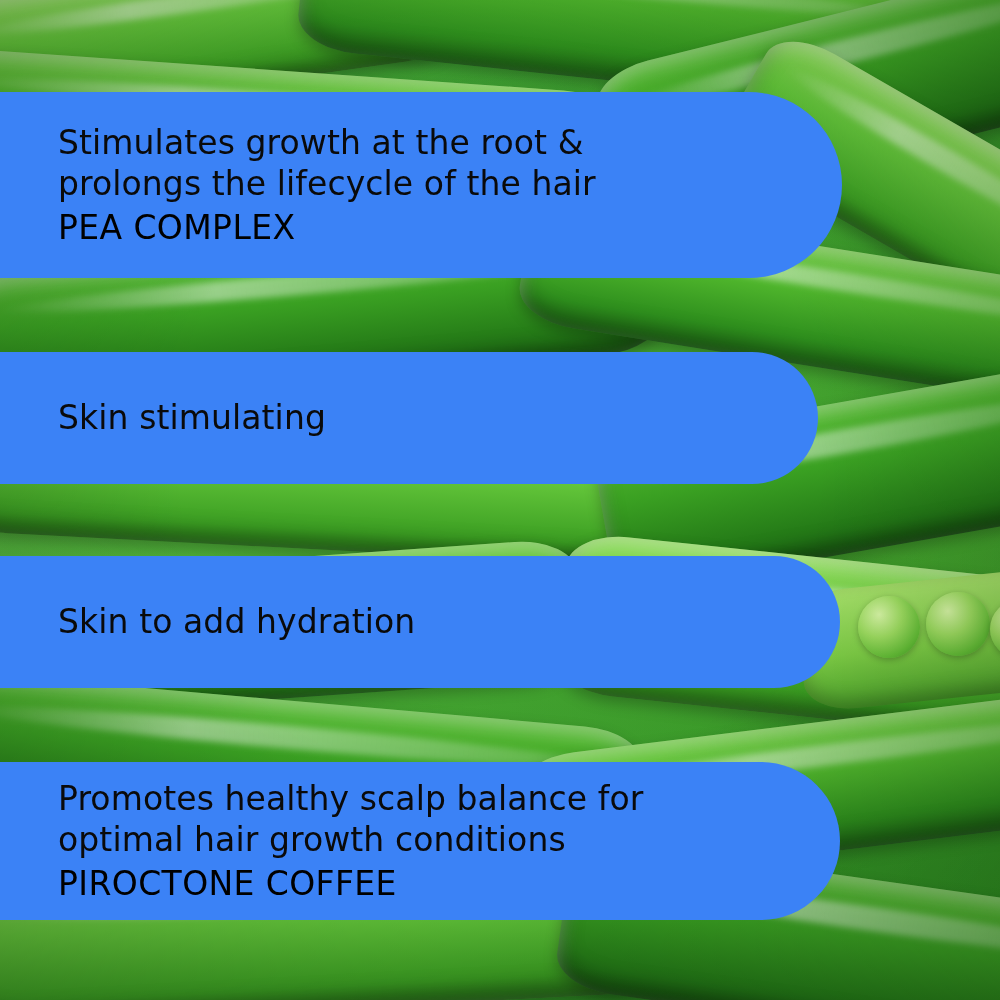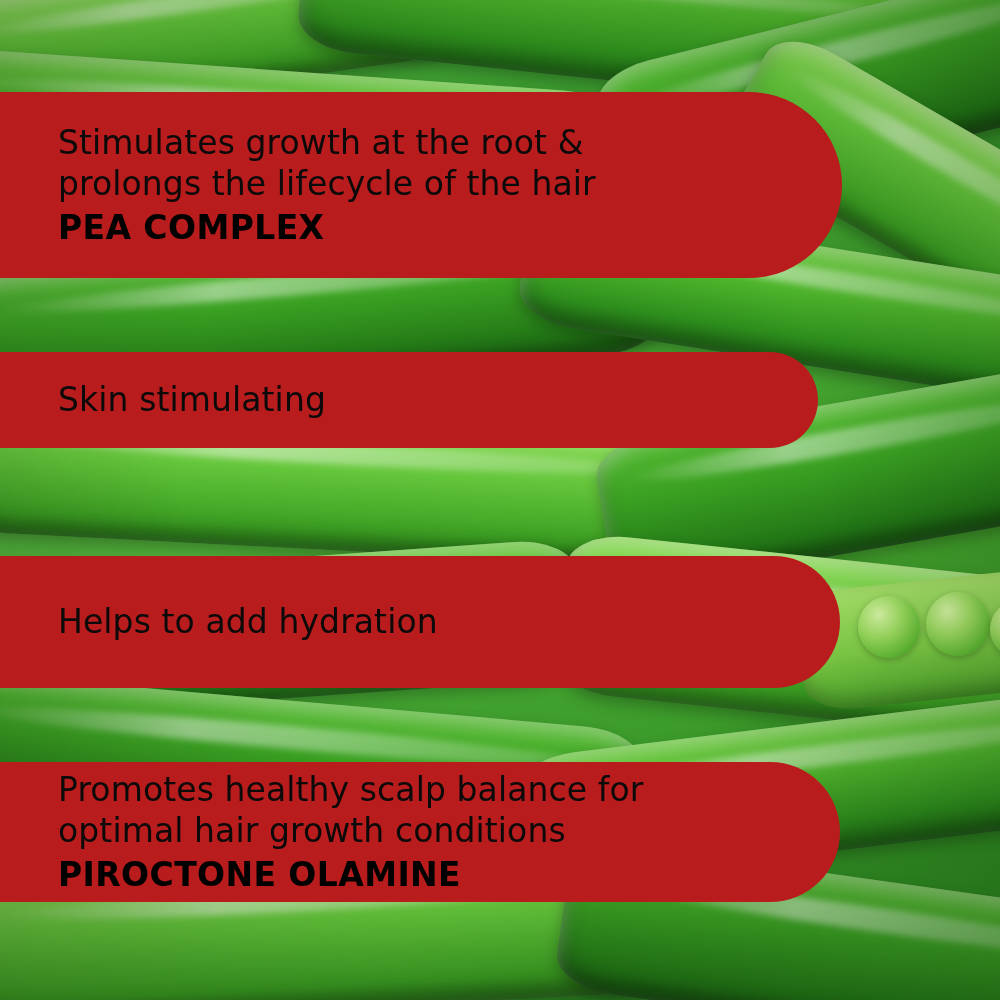--- a/index.html
+++ b/index.html
@@ -79,7 +79,7 @@
   .pill {
     position: absolute;
     left: 0;
-    background: #b91c1c;
+    background: #3b82f6;
     border-top-right-radius: 999px;
     border-bottom-right-radius: 999px;
     display: flex;

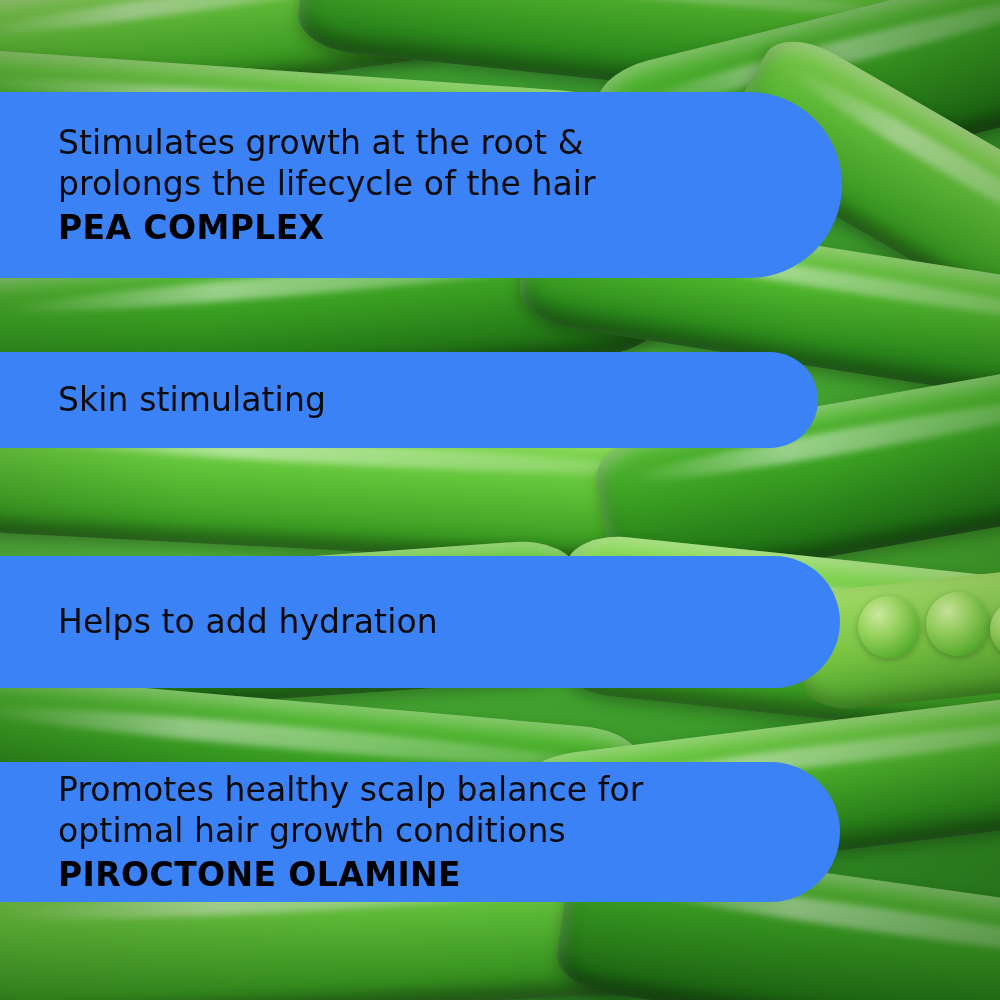--- a/index.html
+++ b/index.html
@@ -100,7 +100,7 @@
     color: #000000;
     font-size: 33px;
     line-height: 1.26;
-    font-weight: 700;
+    font-weight: 400;
     letter-spacing: 0.4px;
     margin-top: 2px;
   }

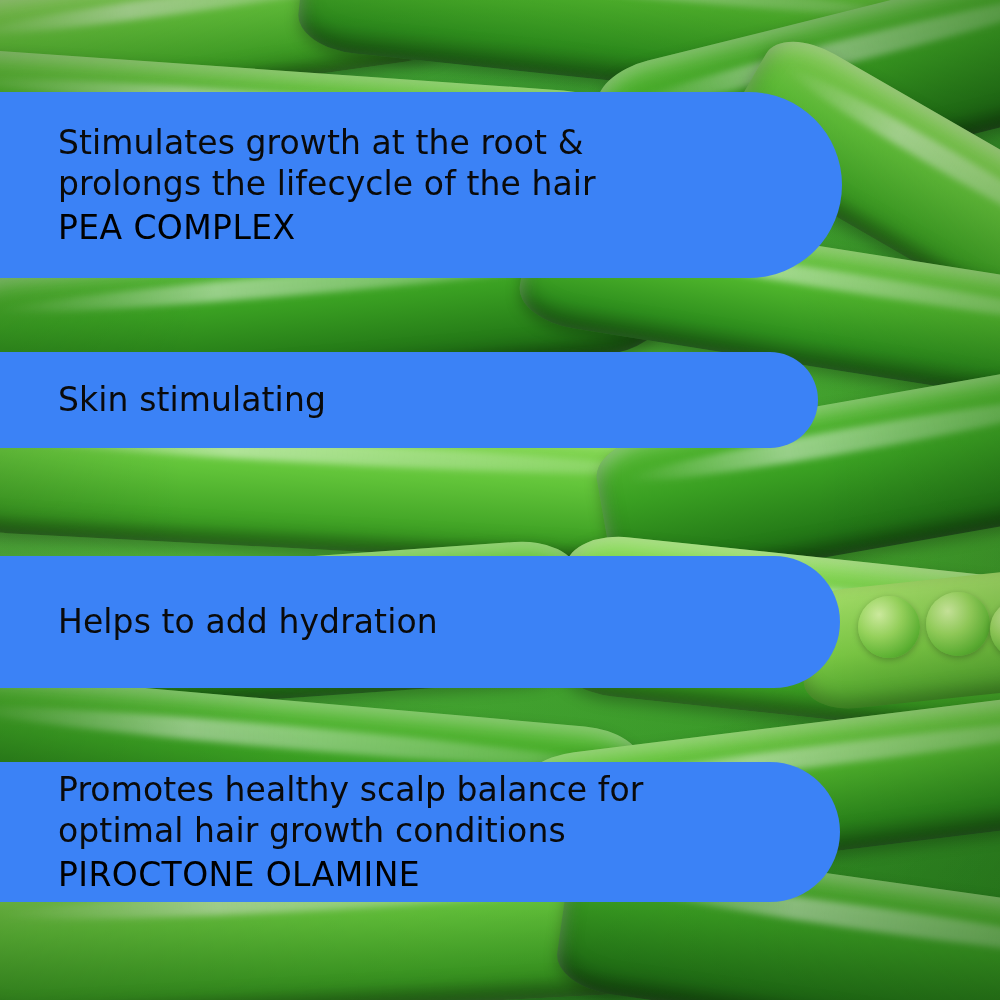--- a/index.html
+++ b/index.html
@@ -106,7 +106,7 @@
   }
 
   #pill-0 { top: 92px;  width: 842px; height: 186px; }
-  #pill-1 { top: 352px; width: 818px; height: 96px; }
+  #pill-1 { top: 352px; width: 818px; height: 132px; }
   #pill-2 { top: 556px; width: 840px; height: 132px; }
   #pill-3 { top: 762px; width: 840px; height: 140px; }
 </style>

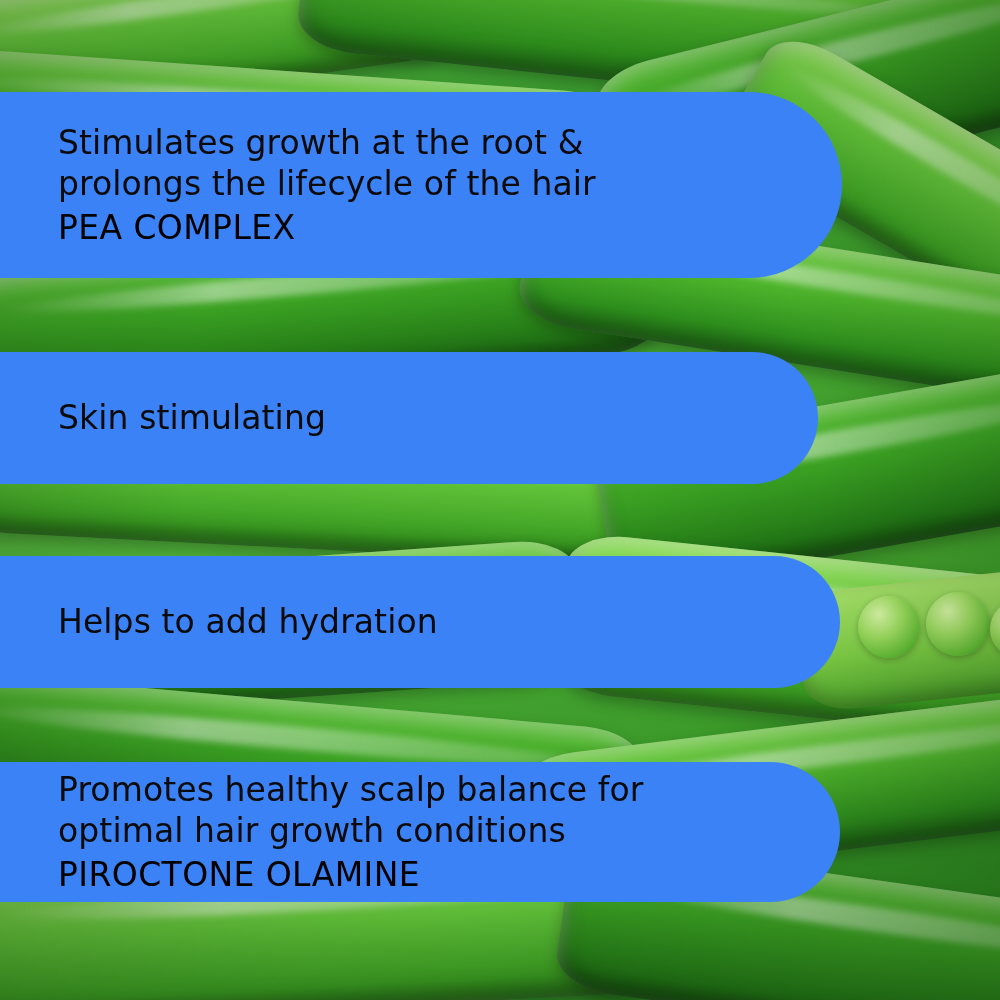--- a/index.html
+++ b/index.html
@@ -152,7 +152,7 @@
   </div>
 
   <div class="pill" id="pill-2">
-    <div class="desc">Helps to add hydration</div>
+    <div class="desc">Skin to add hydration</div>
   </div>
 
   <div class="pill" id="pill-3">

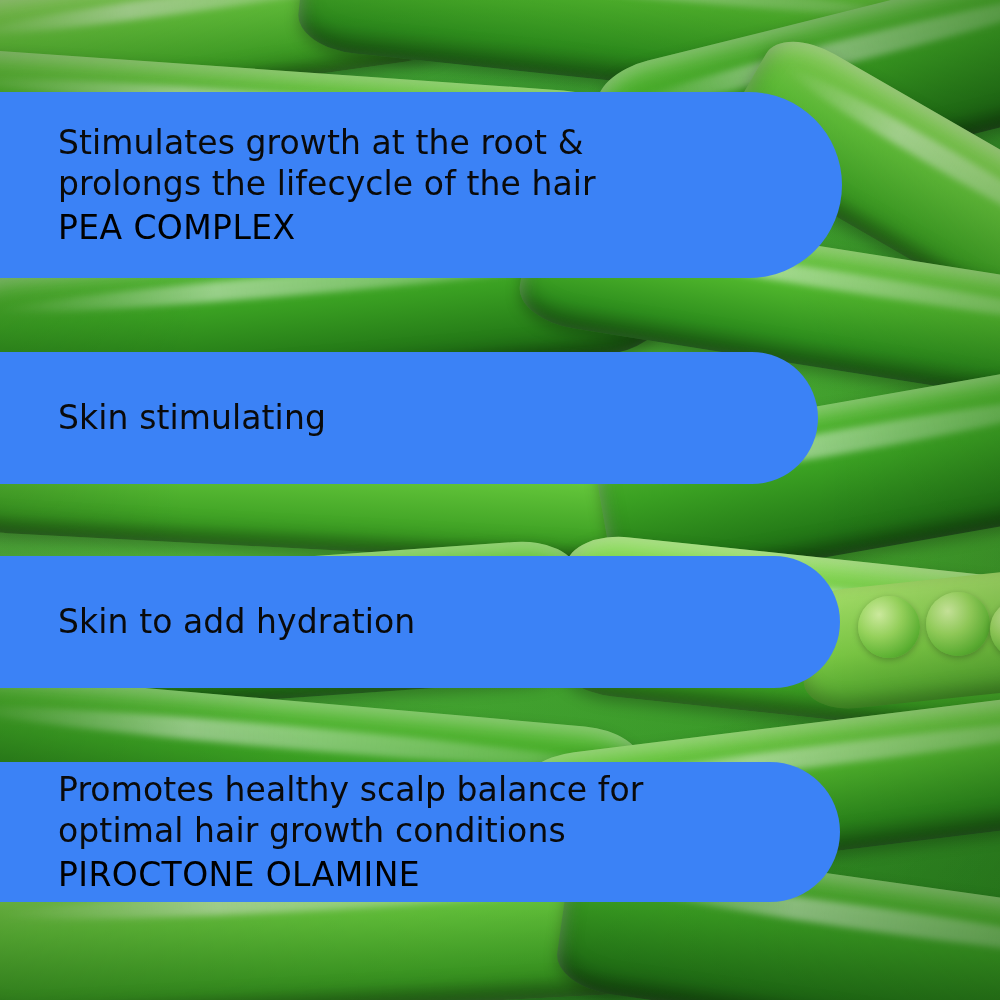--- a/index.html
+++ b/index.html
@@ -108,7 +108,7 @@
   #pill-0 { top: 92px;  width: 842px; height: 186px; }
   #pill-1 { top: 352px; width: 818px; height: 132px; }
   #pill-2 { top: 556px; width: 840px; height: 132px; }
-  #pill-3 { top: 762px; width: 840px; height: 140px; }
+  #pill-3 { top: 762px; width: 840px; height: 158px; }
 </style>
 </head>
 <body>

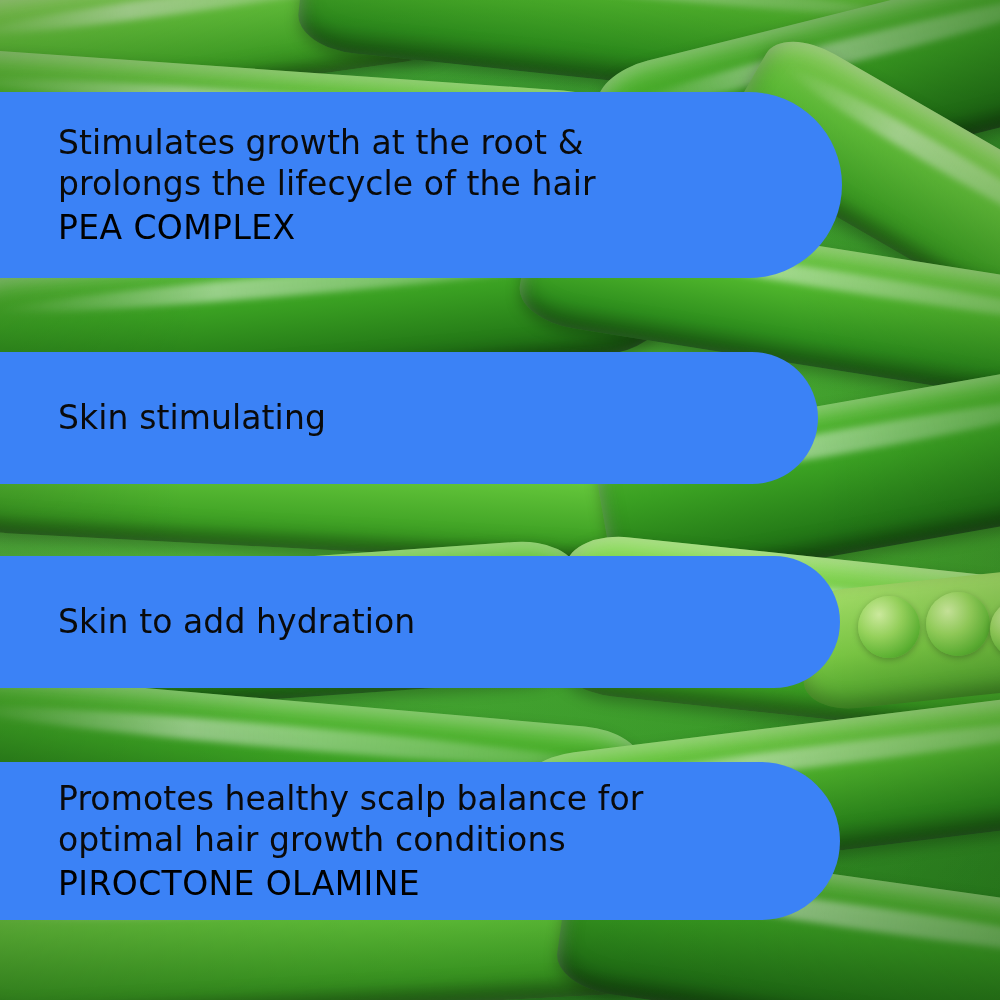--- a/index.html
+++ b/index.html
@@ -158,7 +158,7 @@
   <div class="pill" id="pill-3">
     <div class="desc">Promotes healthy scalp balance for
 optimal hair growth conditions</div>
-    <div class="ingredient">PIROCTONE OLAMINE</div>
+    <div class="ingredient">PIROCTONE COFFEE</div>
   </div>
 
 </div>

